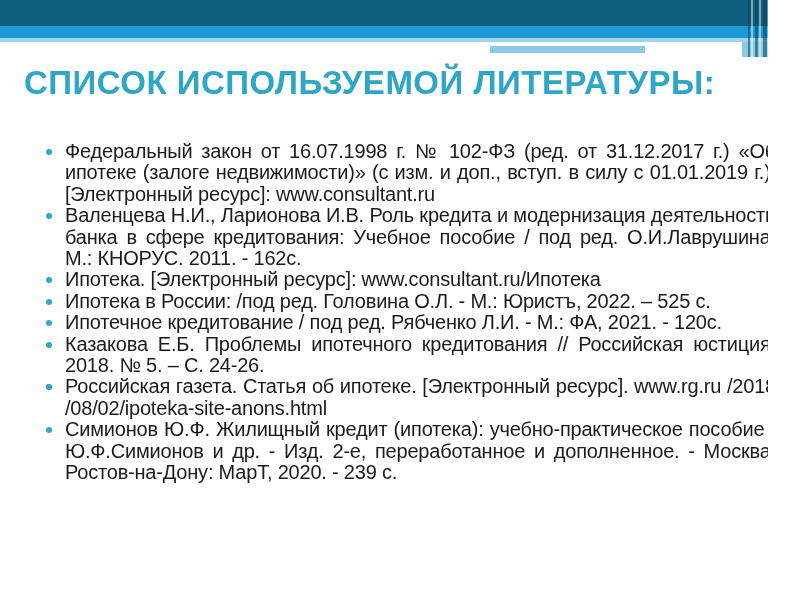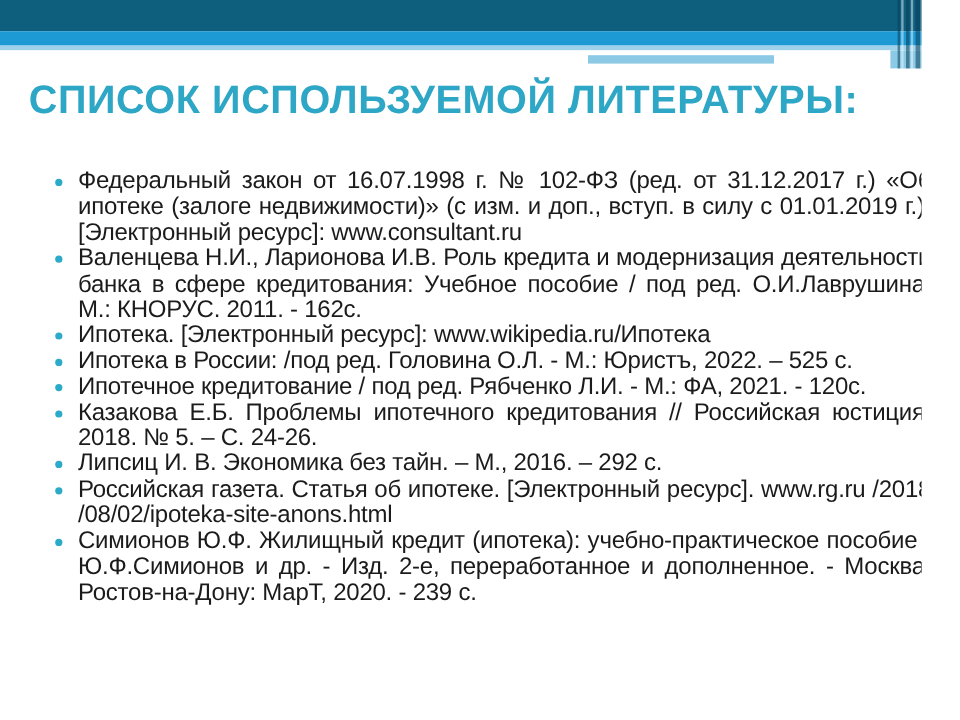--- a/index.html
+++ b/index.html
@@ -100,7 +100,7 @@
   <ul class="refs">
       <li><span class="dot"></span><span>Федеральный закон от 16.07.1998 г. № 102-ФЗ (ред. от 31.12.2017 г.) «Об ипотеке (залоге недвижимости)» (с изм. и доп., вступ. в силу с 01.01.2019 г.). [Электронный ресурс]: www.consultant.ru</span></li>
       <li><span class="dot"></span><span>Валенцева Н.И., Ларионова И.В. Роль кредита и модернизация деятельности банка в сфере кредитования: Учебное пособие / под ред. О.И.Лаврушина. М.: КНОРУС. 2011. - 162с.</span></li>
-      <li><span class="dot"></span><span>Ипотека. [Электронный ресурс]: www.wikipedia.ru/Ипотека</span></li>
+      <li><span class="dot"></span><span>Ипотека. [Электронный ресурс]: www.consultant.ru/Ипотека</span></li>
       <li><span class="dot"></span><span>Ипотека в России: /под ред. Головина О.Л. - М.: Юристъ, 2022. – 525 с.</span></li>
       <li><span class="dot"></span><span>Ипотечное кредитование / под ред. Рябченко Л.И. - М.: ФА, 2021. - 120с.</span></li>
       <li><span class="dot"></span><span>Казакова Е.Б. Проблемы ипотечного кредитования // Российская юстиция. 2018. № 5. – С. 24-26.</span></li>

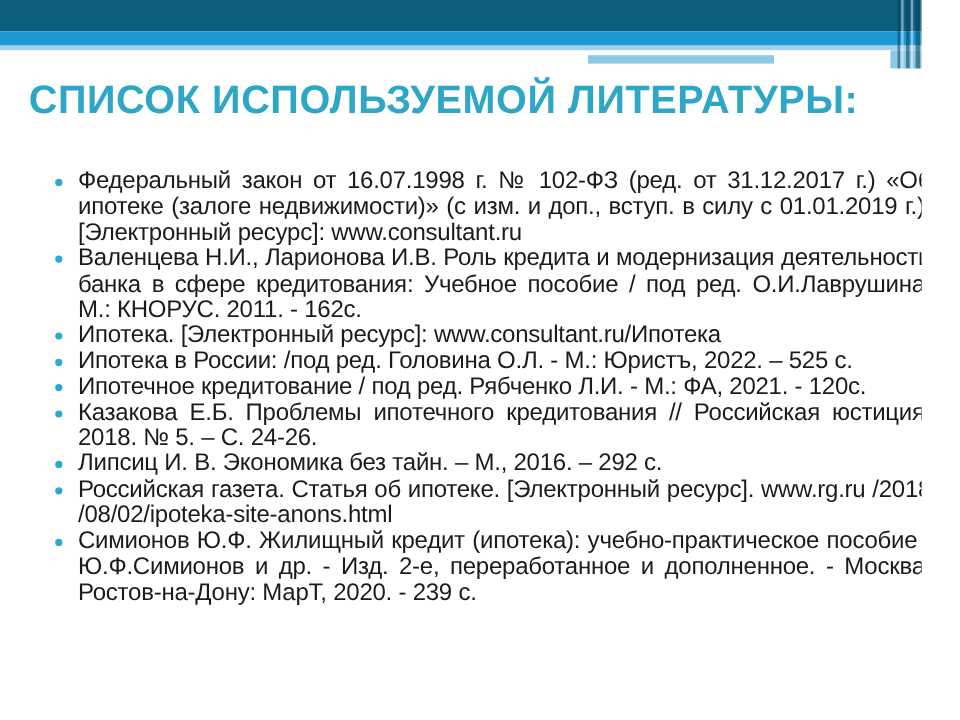--- a/index.html
+++ b/index.html
@@ -104,7 +104,7 @@
       <li><span class="dot"></span><span>Ипотека в России: /под ред. Головина О.Л. - М.: Юристъ, 2022. – 525 с.</span></li>
       <li><span class="dot"></span><span>Ипотечное кредитование / под ред. Рябченко Л.И. - М.: ФА, 2021. - 120с.</span></li>
       <li><span class="dot"></span><span>Казакова Е.Б. Проблемы ипотечного кредитования // Российская юстиция. 2018. № 5. – С. 24-26.</span></li>
-      <li><span class="dot"></span><span>Липсиц И. В. Экономика без тайн. – М., 2016. – 292 с.</span></li>
+      <li><span class="dot"></span></li>
       <li><span class="dot"></span><span>Российская газета. Статья об ипотеке. [Электронный ресурс]. www.rg.ru /2018 /08/02/ipoteka-site-anons.html</span></li>
       <li><span class="dot"></span><span>Симионов Ю.Ф. Жилищный кредит (ипотека): учебно-практическое пособие / Ю.Ф.Симионов и др. - Изд. 2-е, переработанное и дополненное. - Москва; Ростов-на-Дону: МарТ, 2020. - 239 с.</span></li>
     </ul>

